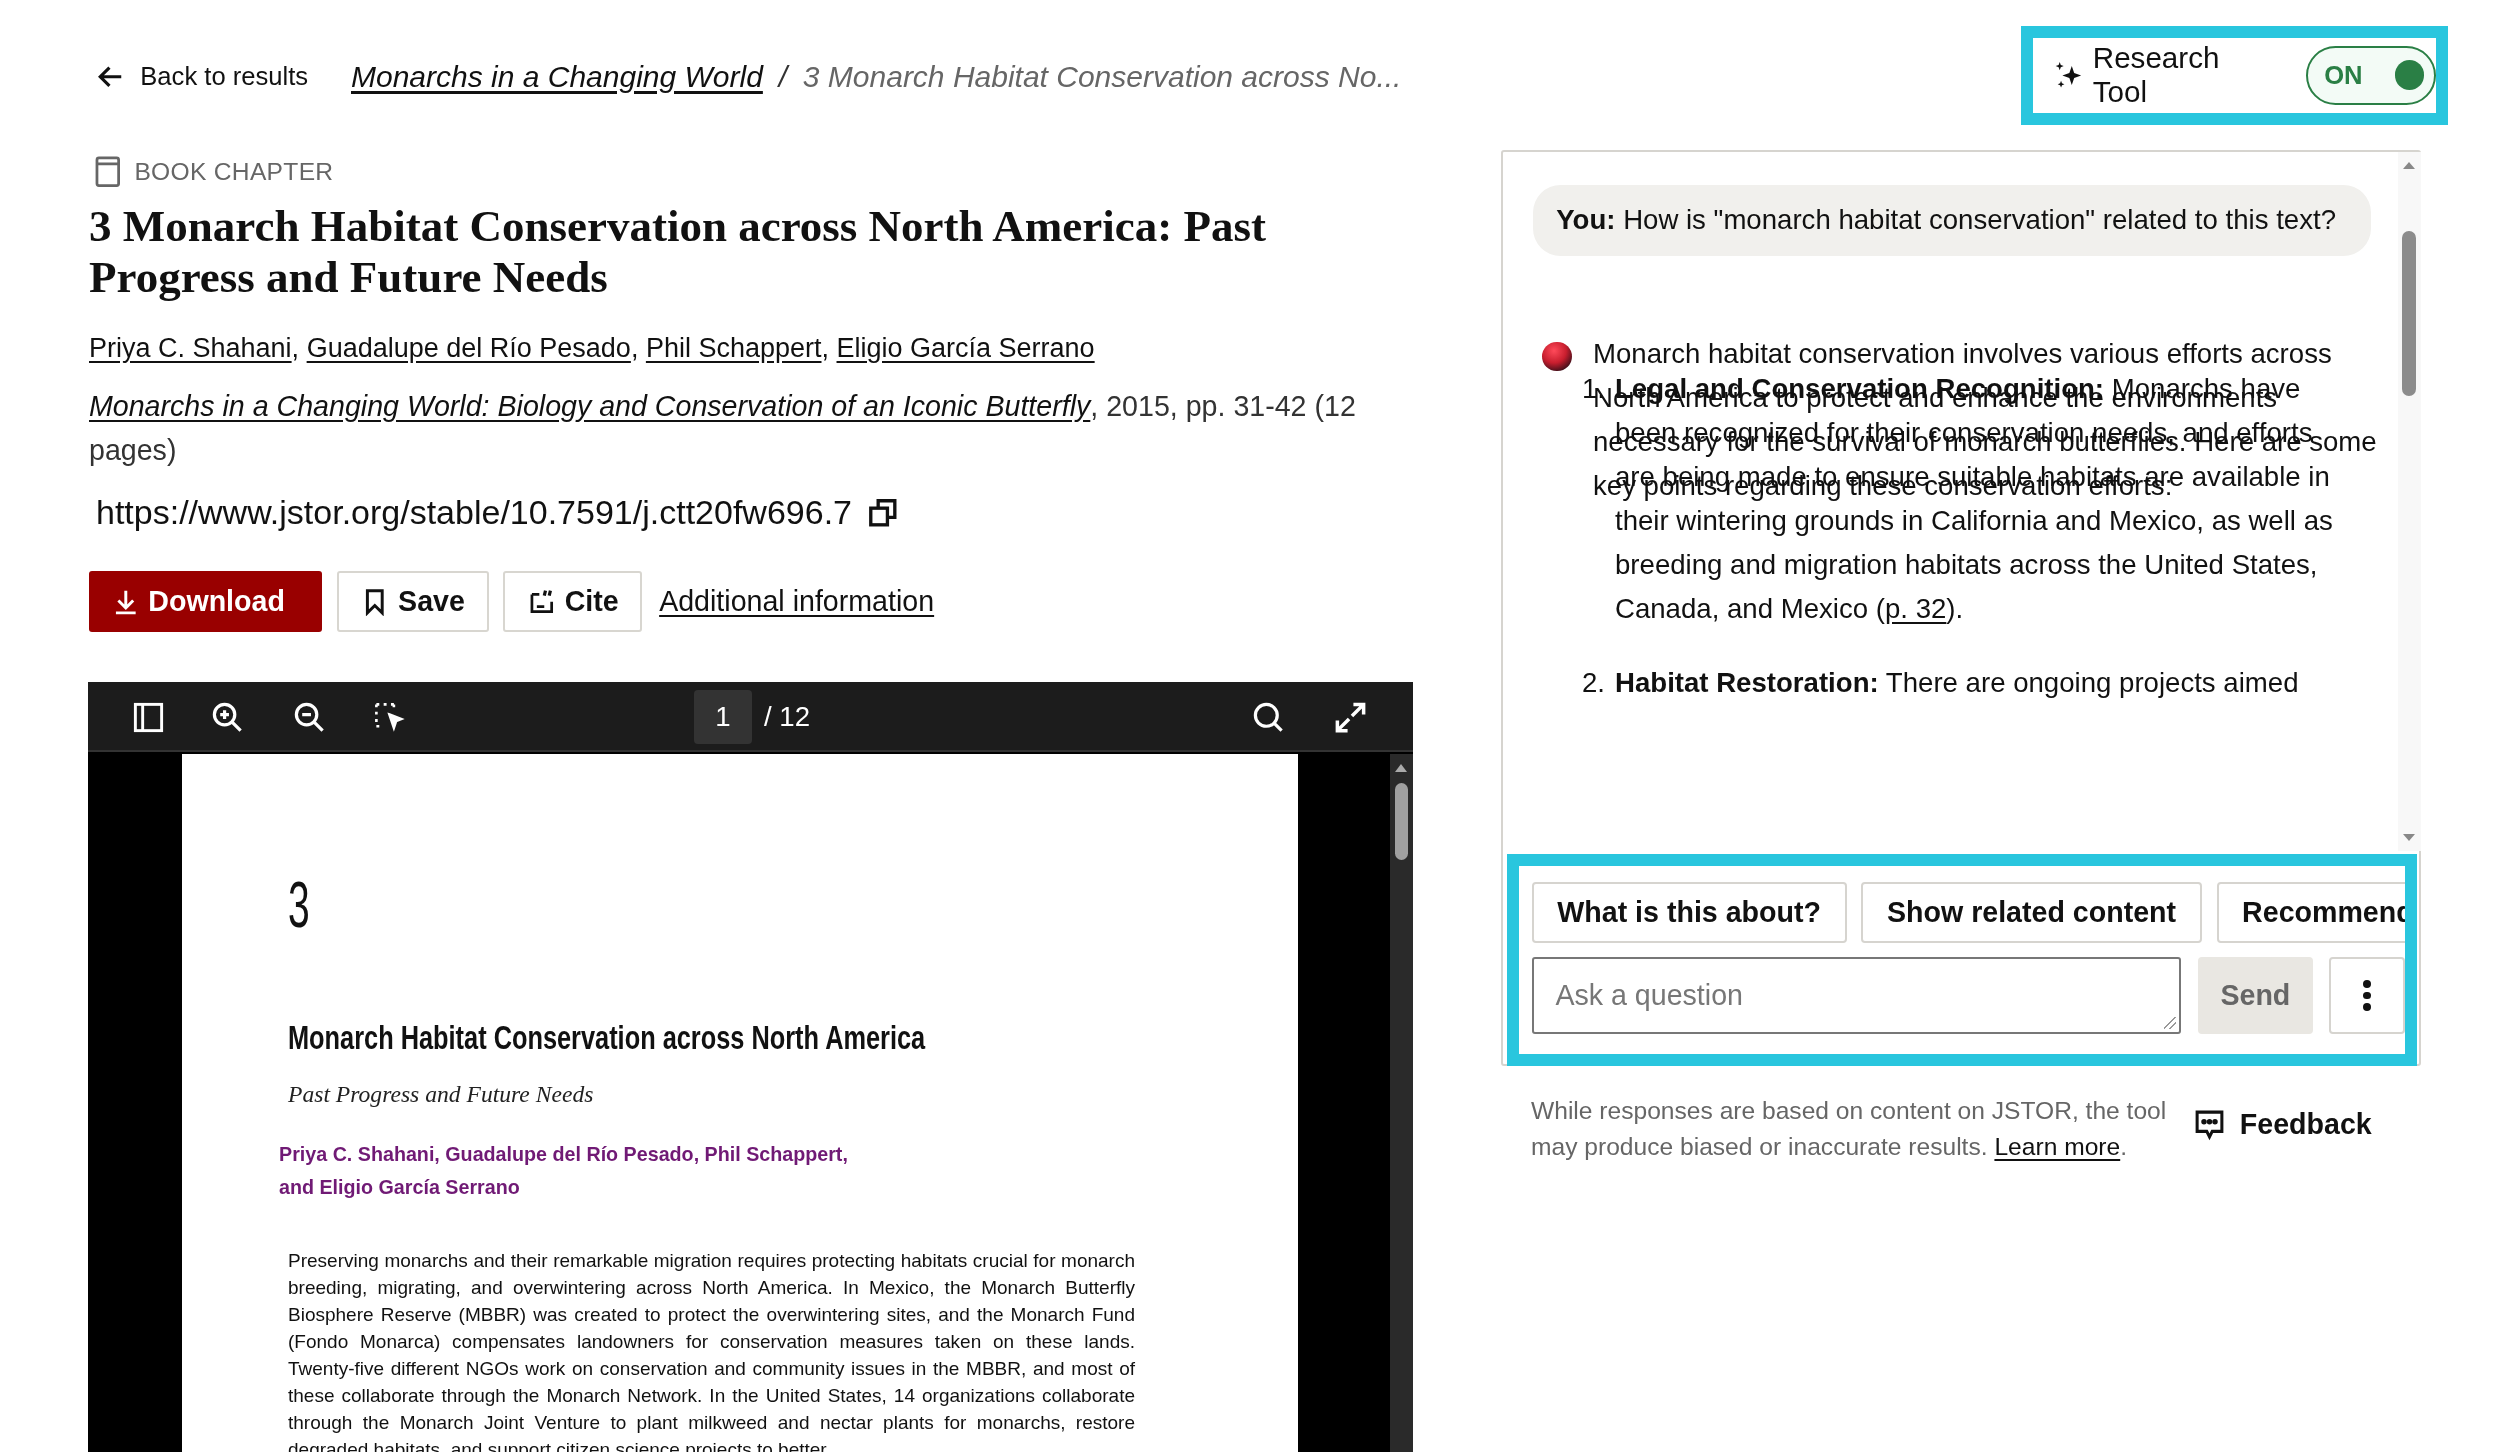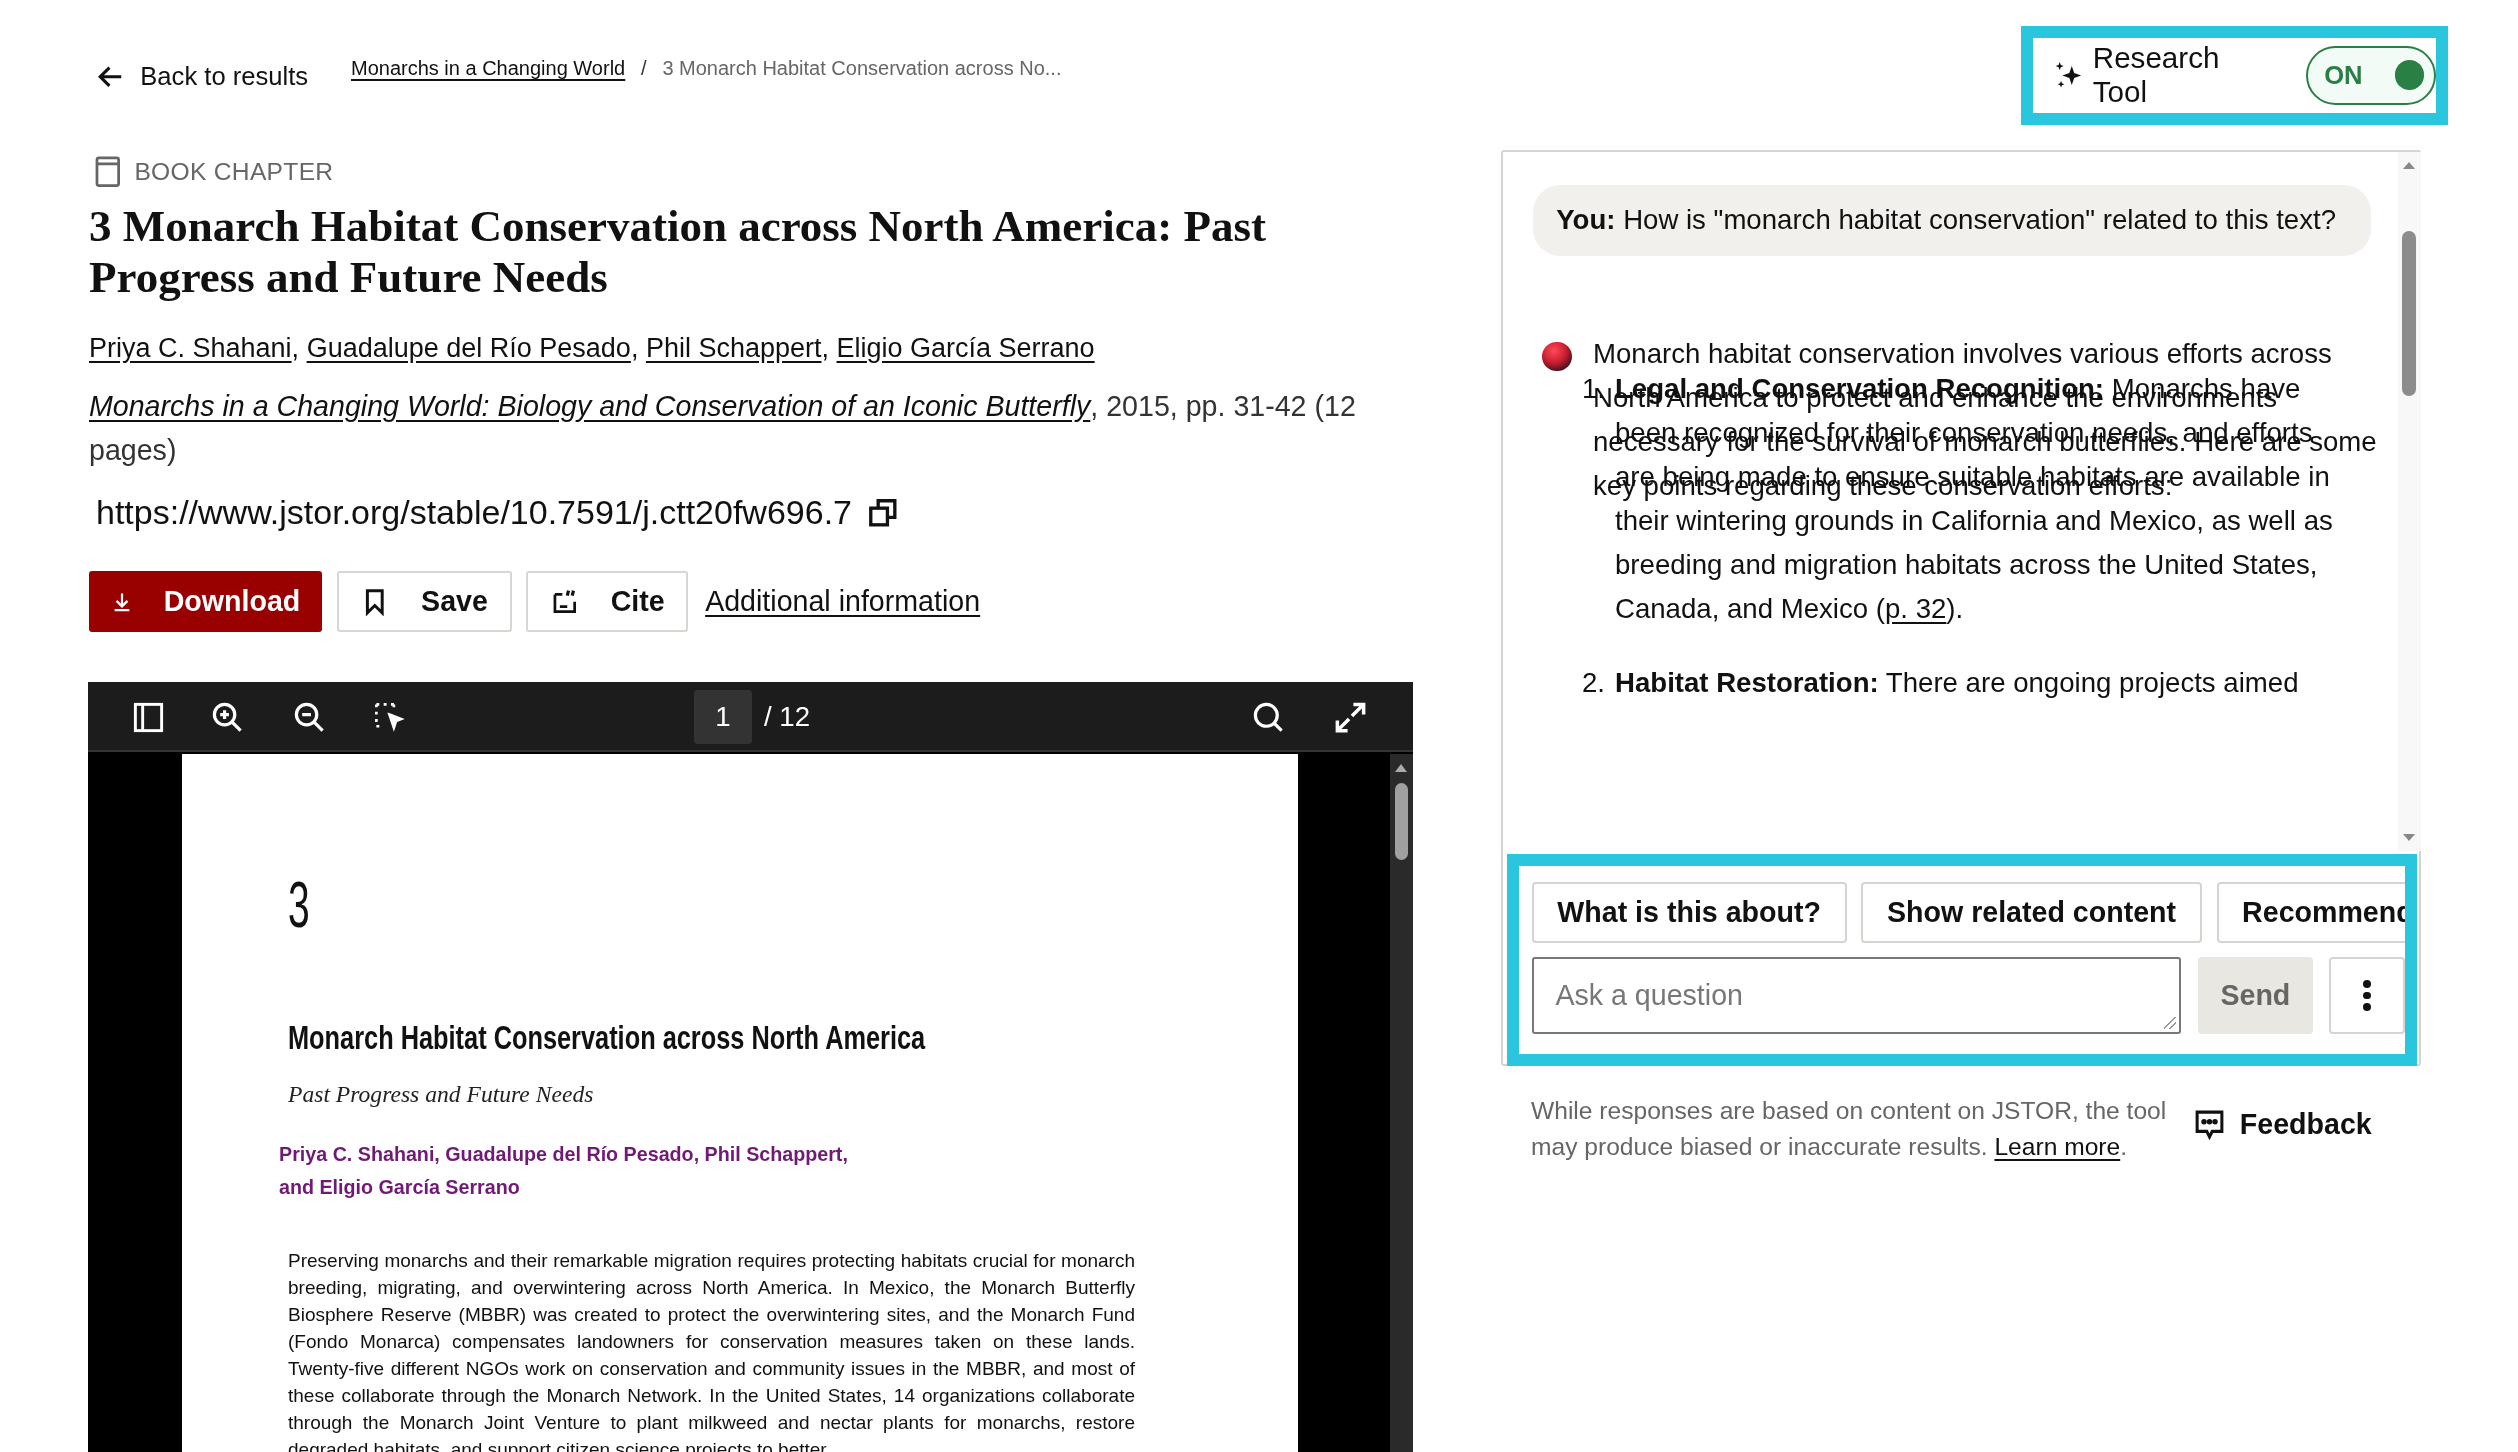--- a/index.html
+++ b/index.html
@@ -11,7 +11,7 @@
   
   .back { left: 95px; top: 57px; height: 39px; display: flex; align-items: center; gap: 13.8px; font-size: 25.6px; color: #111; }
   .back svg { width: 31.5px; height: 31.5px; }
-  .crumbs { left: 351px; top: 57px; height: 39px; display: flex; font-size: 20px; white-space: nowrap; }
+  .crumbs { left: 351px; top: 57px; height: 39px; display: flex; align-items: center; font-size: 30px; white-space: nowrap; font-style: italic; }
   .crumbs .sep { margin: 0 15.8px; color: #333; }
   .crumbs .current { color: #666; }
 

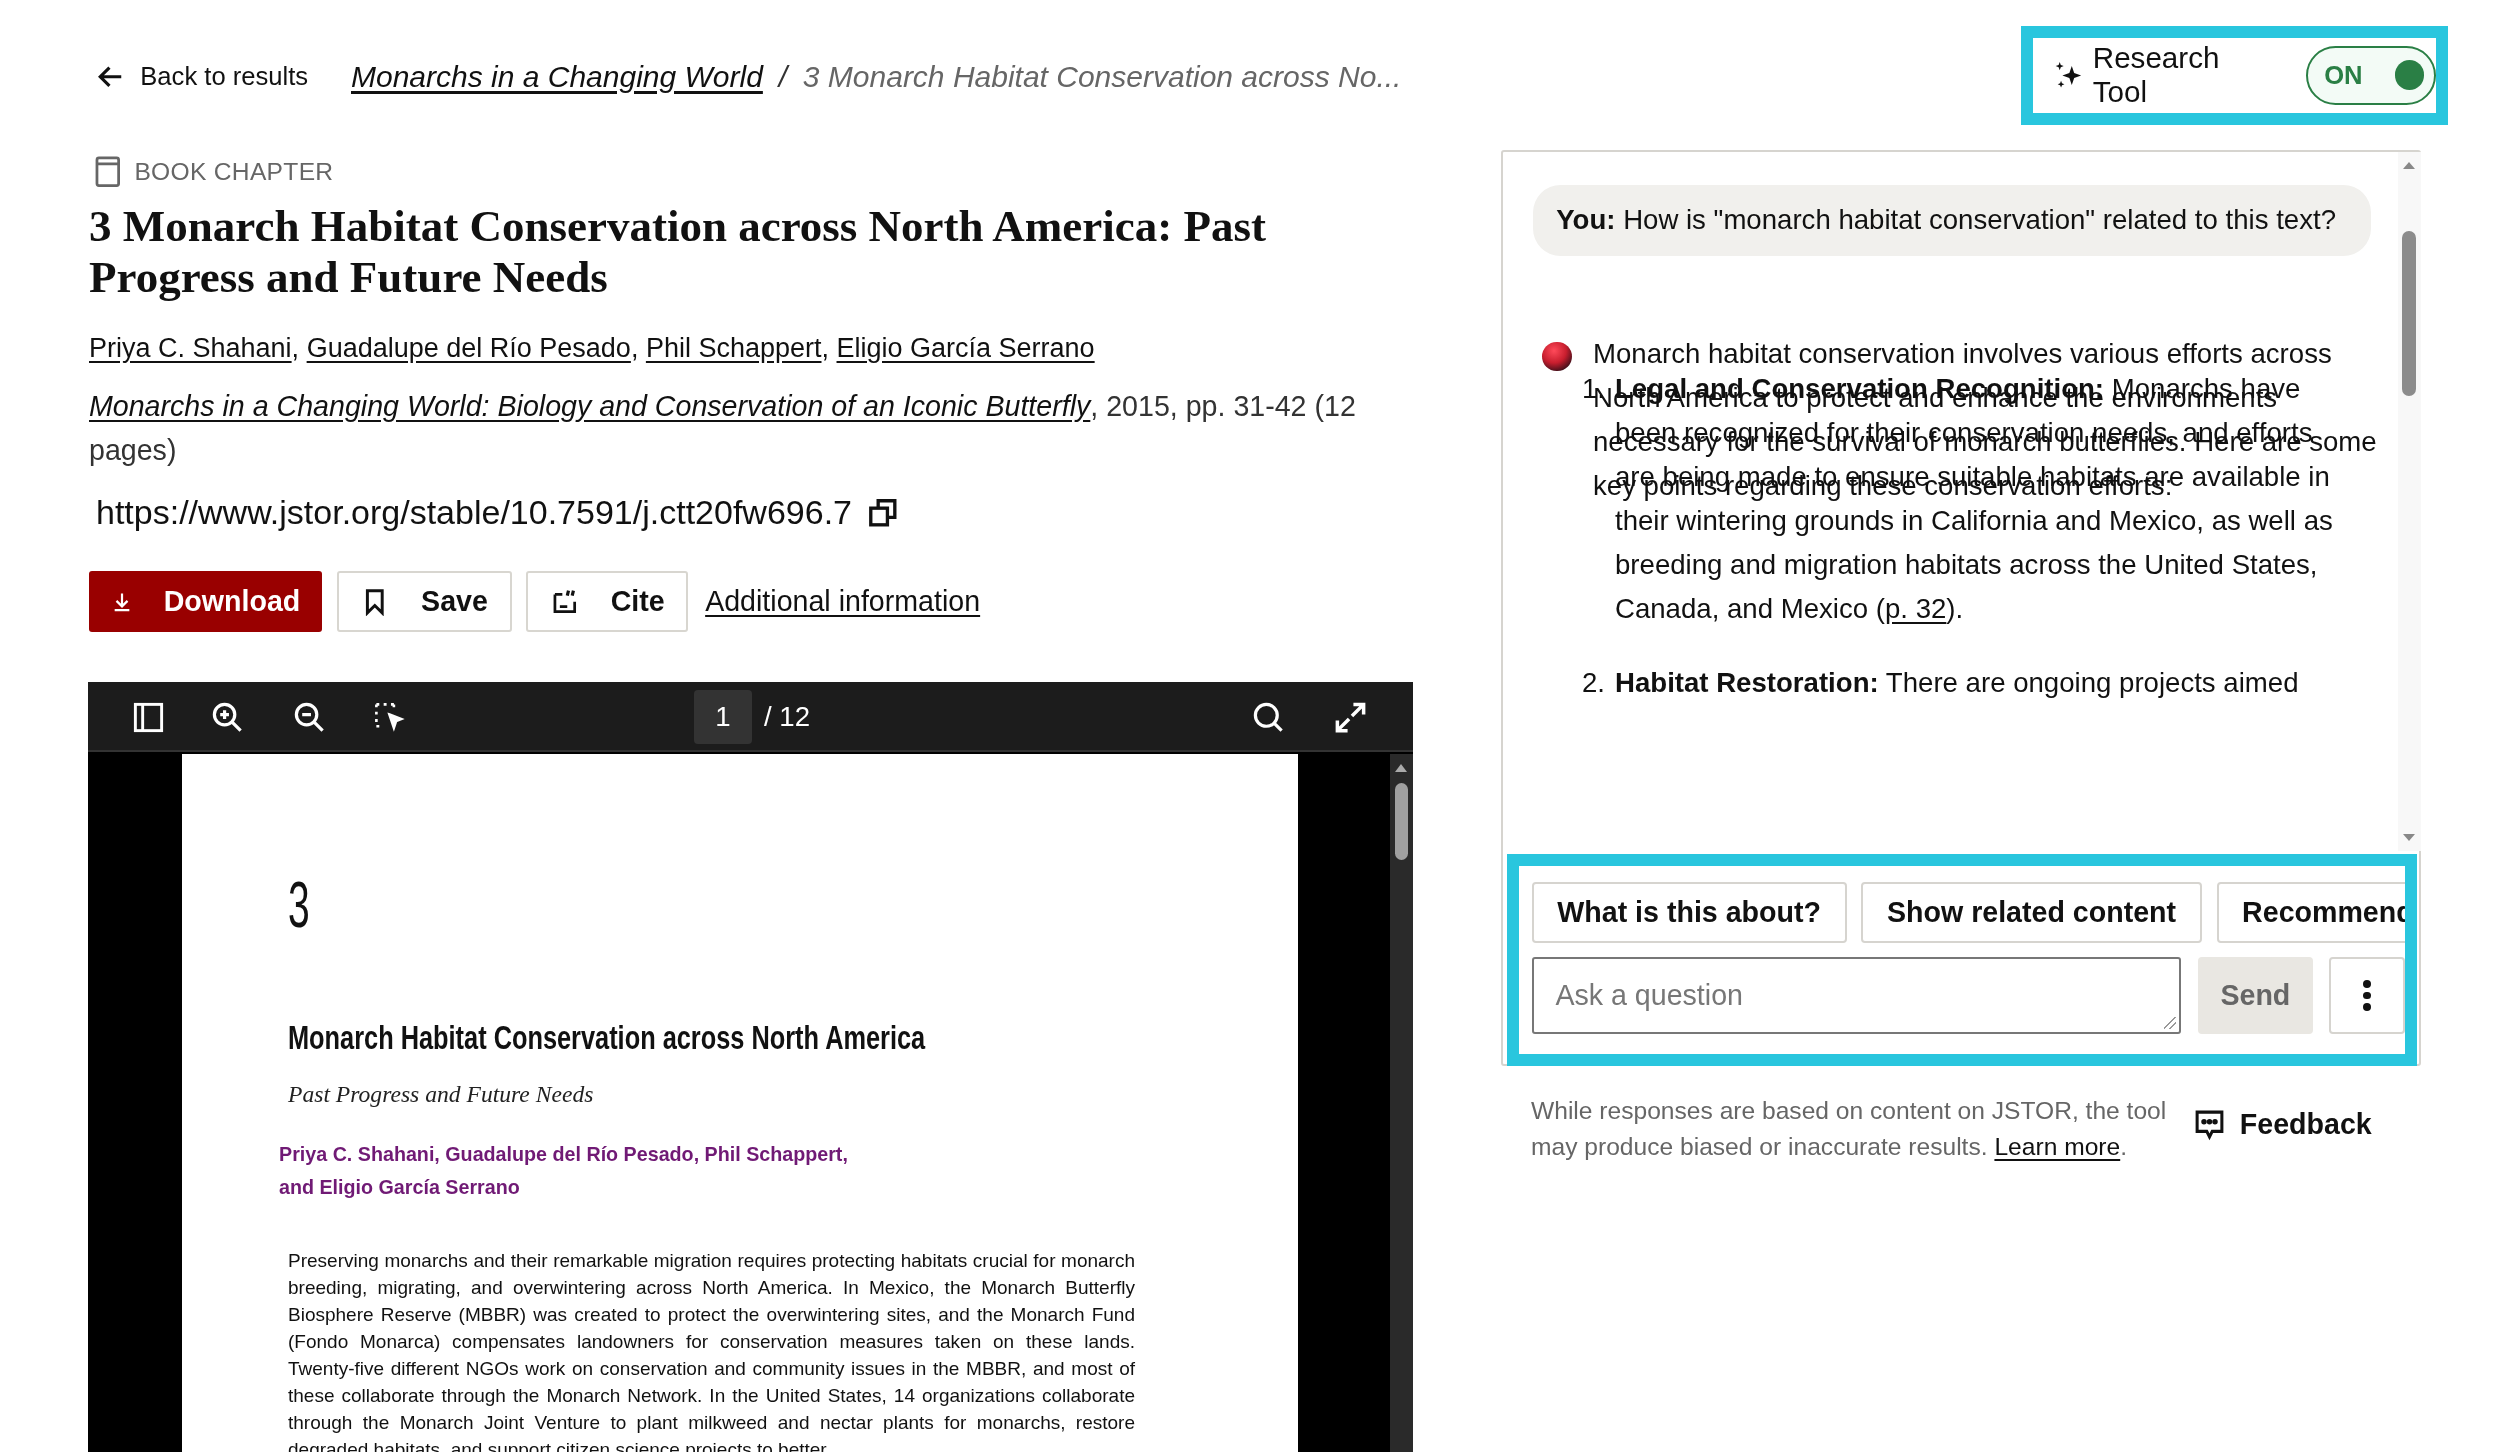--- a/index.html
+++ b/index.html
@@ -32,7 +32,7 @@
   .url svg { width: 29.6px; height: 29.6px; }
 
   .actions { left: 89px; top: 571px; display: flex; gap: 14.8px; align-items: center; }
-  .btn { height: 61px; border-radius: 3px; display: flex; align-items: center; gap: 31px; padding: 0 21.7px; font-size: 28.6px; cursor: pointer; }
+  .btn { height: 61px; border-radius: 3px; display: flex; align-items: center; gap: 8px; padding: 0 21.7px; font-size: 28.6px; cursor: pointer; }
   .btn-primary { background: #990000; color: #fff; width: 233px; }
   .btn-ghost { background: #fff; border: 2px solid #d8d6d0; color: #111; }
   .btn svg { width: 29.6px; height: 29.6px; }

